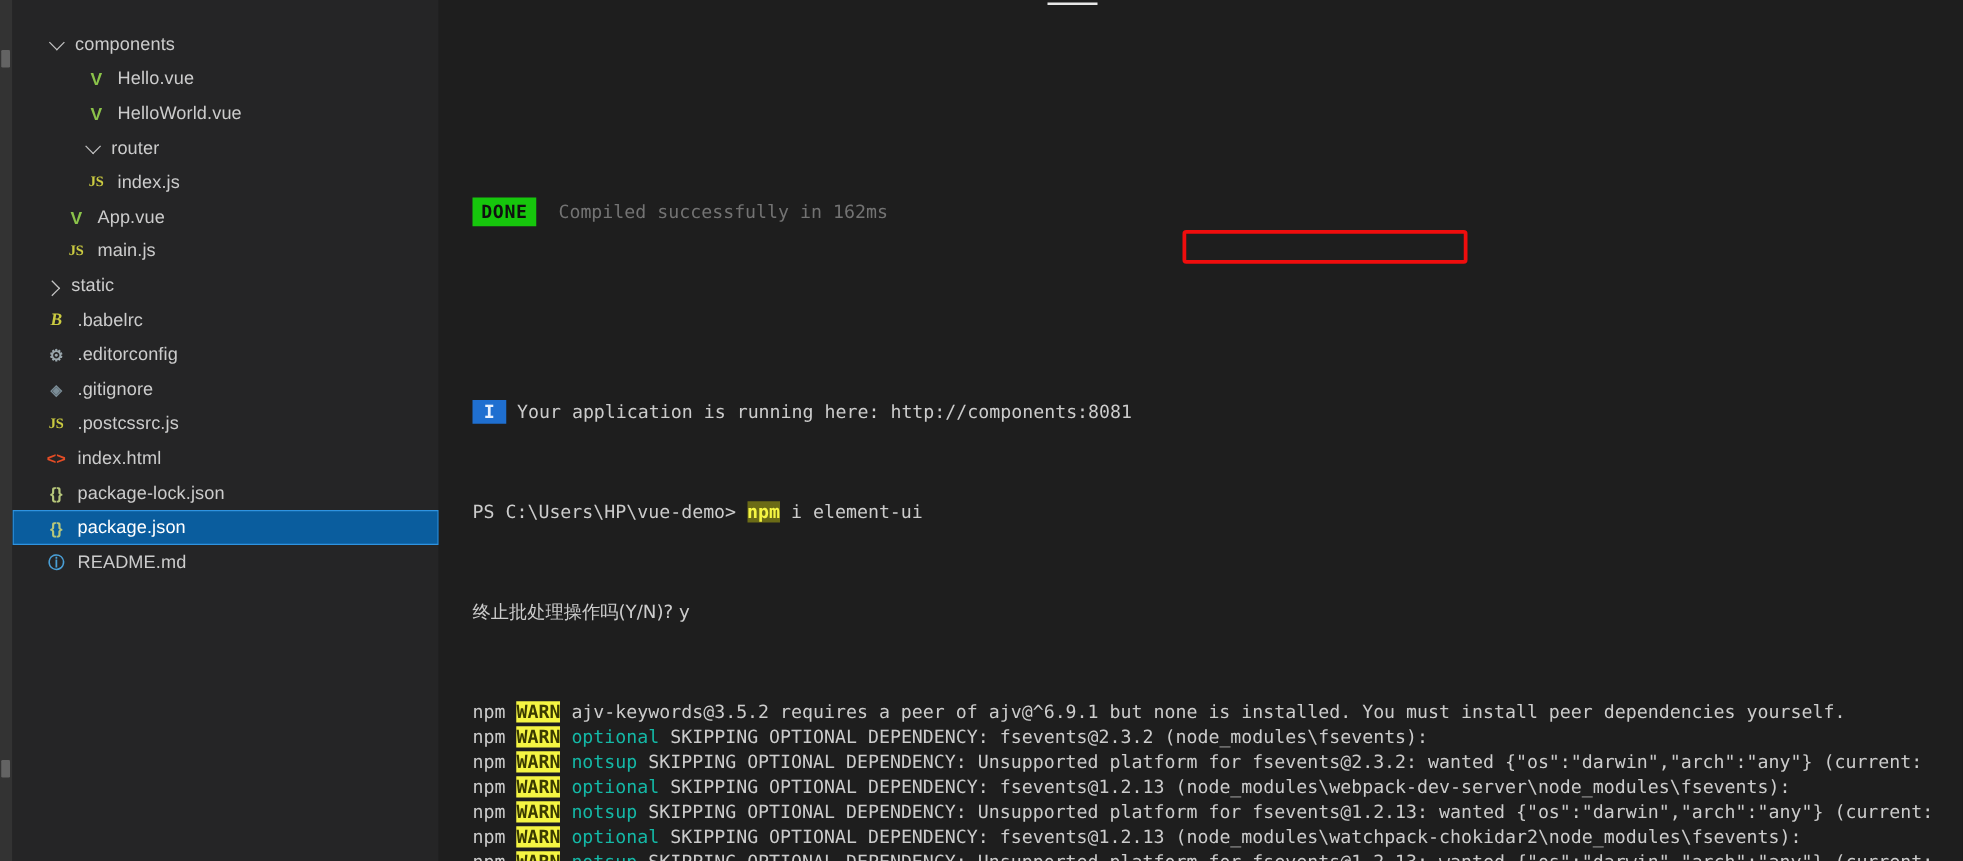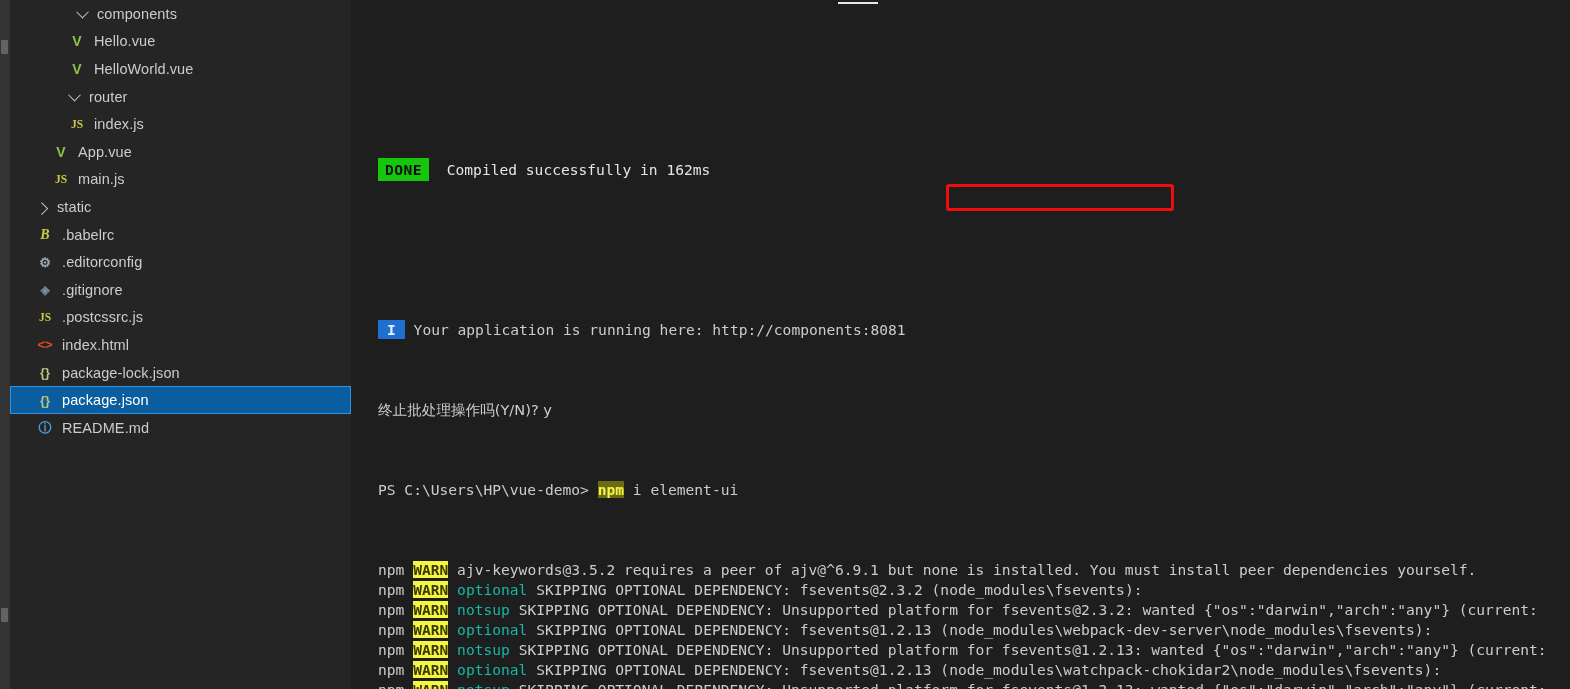--- a/index.html
+++ b/index.html
@@ -179,7 +179,7 @@
 
   <div class="explorer">
     <div class="tree" id="tree">
-        <div class="row" style="padding-left: 64px;">
+        <div class="row" style="padding-left: 27px; margin-top: 22px;">
           <span class="twisty">
             <span class="chev down"></span>
           </span>

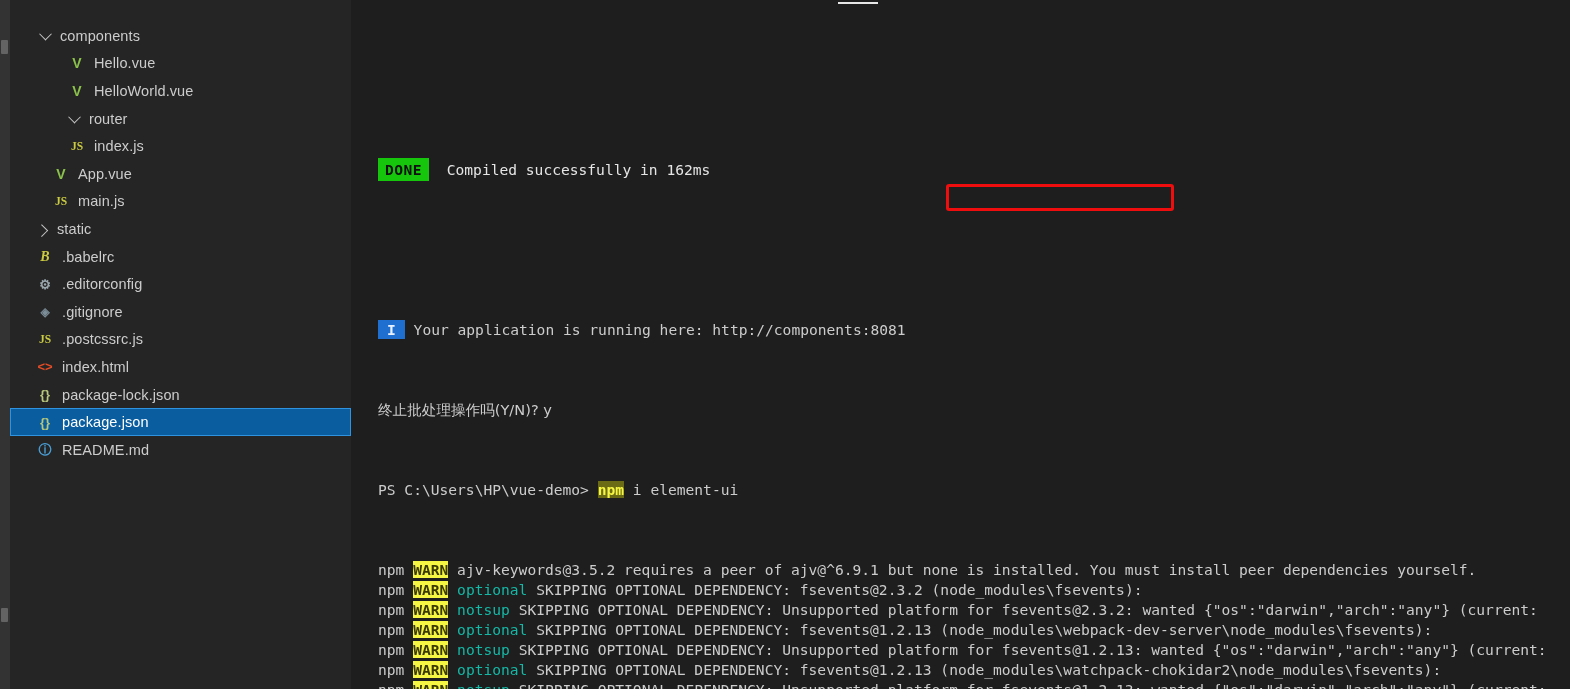--- a/index.html
+++ b/index.html
@@ -139,7 +139,7 @@
     font-weight: 700;
     letter-spacing: .5px;
   }
-  .g-green { color: #e5e5e5; margin-top: 24px; }
+  .g-green { color: #737373; margin-top: 24px; }
   .badge-info {
     background: #1f6fd0;
     color: #e8f1ff;

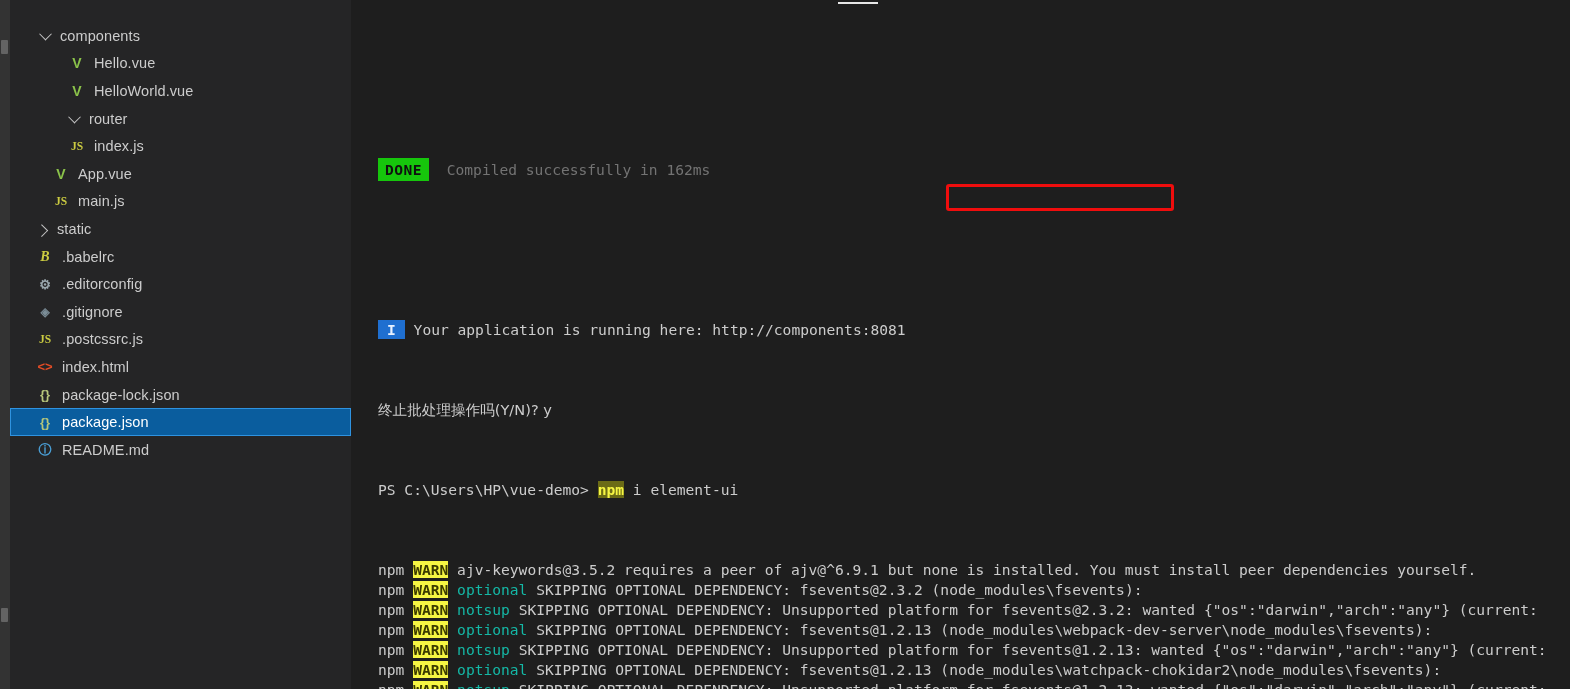--- a/index.html
+++ b/index.html
@@ -263,9 +263,9 @@
 
       <div class="tline"><span class="badge-info">I</span><span> <span>Your application is running here: http://components:8081</span></span></div>
 
+      <div class="tline"><span>PS C:\Users\HP\vue-demo&gt;</span><span> </span><span class="npm-hl">npm</span><span> i element-ui</span></div>
+
       <div class="tline cn">终止批处理操作吗(Y/N)? y</div>
-
-      <div class="tline"><span>PS C:\Users\HP\vue-demo&gt;</span><span> </span><span class="npm-hl">npm</span><span> i element-ui</span></div>
 
       <div id="warn-lines"><div class="tline"><span>npm </span><span class="warn-tag">WARN</span> <span>ajv-keywords@3.5.2 requires a peer of ajv@^6.9.1 but none is installed. You must install peer dependencies yourself.</span></div><div class="tline"><span>npm </span><span class="warn-tag">WARN</span> <span class="magenta">optional</span> <span>SKIPPING OPTIONAL DEPENDENCY: fsevents@2.3.2 (node_modules\fsevents):</span></div><div class="tline"><span>npm </span><span class="warn-tag">WARN</span> <span class="magenta">notsup</span> <span>SKIPPING OPTIONAL DEPENDENCY: Unsupported platform for fsevents@2.3.2: wanted {"os":"darwin","arch":"any"} (current:</span></div><div class="tline"><span>npm </span><span class="warn-tag">WARN</span> <span class="magenta">optional</span> <span>SKIPPING OPTIONAL DEPENDENCY: fsevents@1.2.13 (node_modules\webpack-dev-server\node_modules\fsevents):</span></div><div class="tline"><span>npm </span><span class="warn-tag">WARN</span> <span class="magenta">notsup</span> <span>SKIPPING OPTIONAL DEPENDENCY: Unsupported platform for fsevents@1.2.13: wanted {"os":"darwin","arch":"any"} (current:</span></div><div class="tline"><span>npm </span><span class="warn-tag">WARN</span> <span class="magenta">optional</span> <span>SKIPPING OPTIONAL DEPENDENCY: fsevents@1.2.13 (node_modules\watchpack-chokidar2\node_modules\fsevents):</span></div><div class="tline"><span>npm </span><span class="warn-tag">WARN</span> <span class="magenta">notsup</span> <span>SKIPPING OPTIONAL DEPENDENCY: Unsupported platform for fsevents@1.2.13: wanted {"os":"darwin","arch":"any"} (current:</span></div></div>
 

